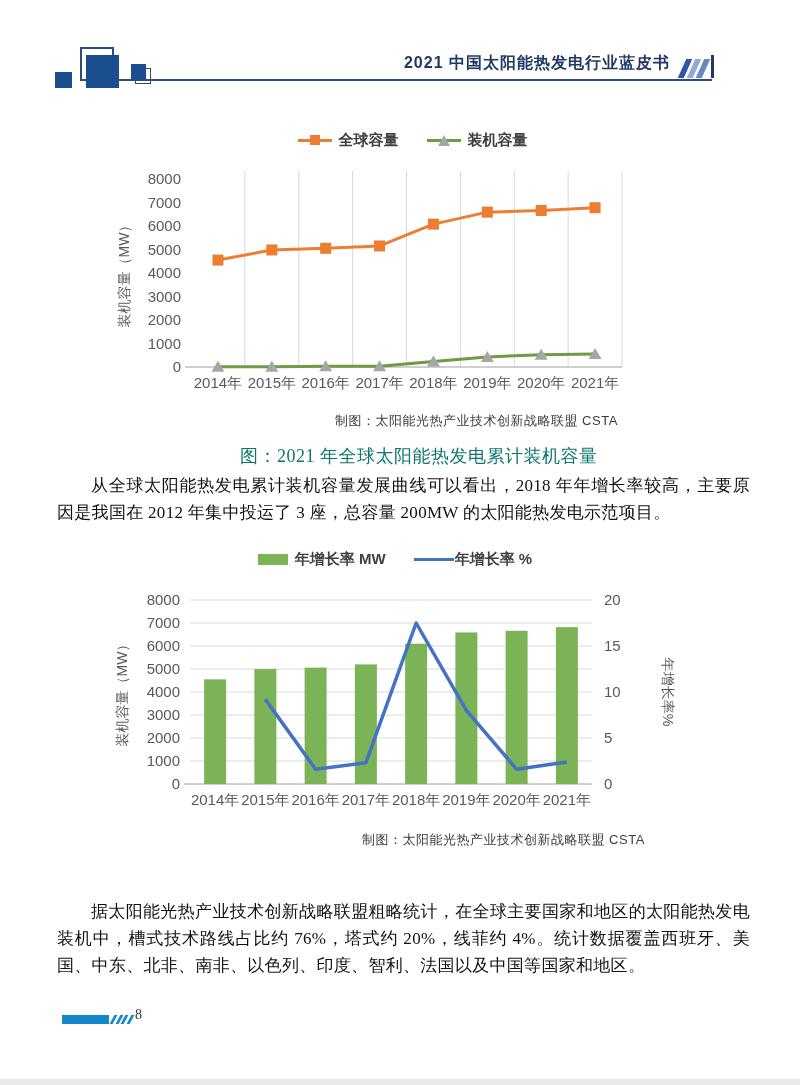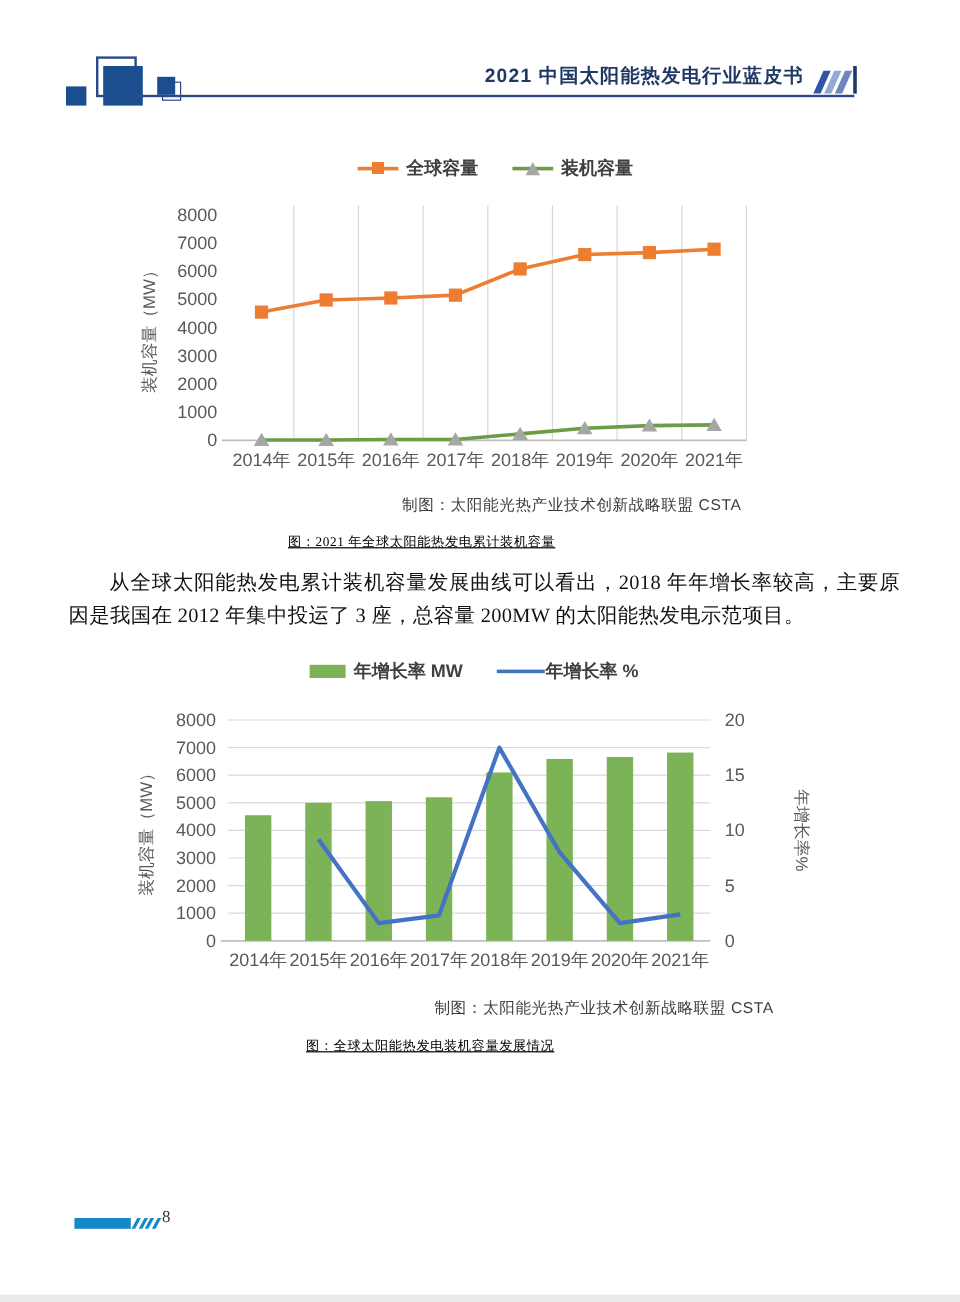--- a/index.html
+++ b/index.html
@@ -43,8 +43,8 @@
 
   
   .caption-source{position:absolute;font-size:13px;color:#3d3d3d;letter-spacing:0.5px;}
-  .caption-figure{position:absolute;font-size:11px;color:#000000;
-                  font-family:"Liberation Serif","DejaVu Serif",serif;letter-spacing:0.5px;text-decoration:underline;}
+  .caption-figure{position:absolute;font-size:18px;color:#0f766e;
+                  font-family:"Liberation Serif","DejaVu Serif",serif;letter-spacing:0.5px;}
   #cap-src-1{left:335px;top:412px;}
   #cap-fig-1{left:240px;top:444px;}
   #cap-src-2{left:362px;top:831px;}

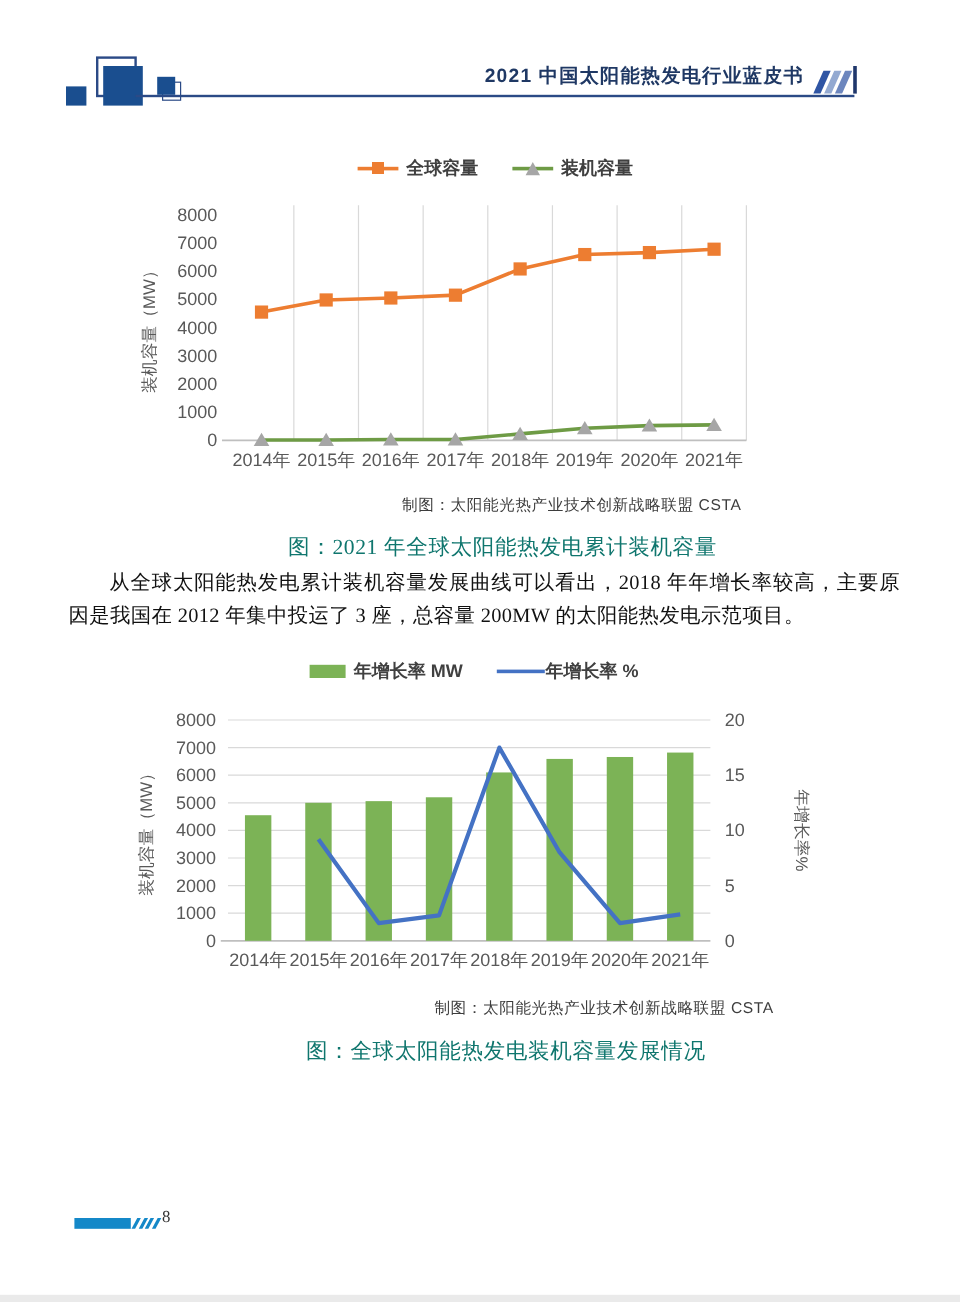--- a/index.html
+++ b/index.html
@@ -216,7 +216,6 @@
   </div>
 
   <div id="cap-src-2" class="caption-source">制图：太阳能光热产业技术创新战略联盟 CSTA</div>
-  <div id="cap-fig-2" class="caption-figure">图：全球太阳能热发电装机容量发展情况</div>
 
 
   <div class="footer-bar"></div>

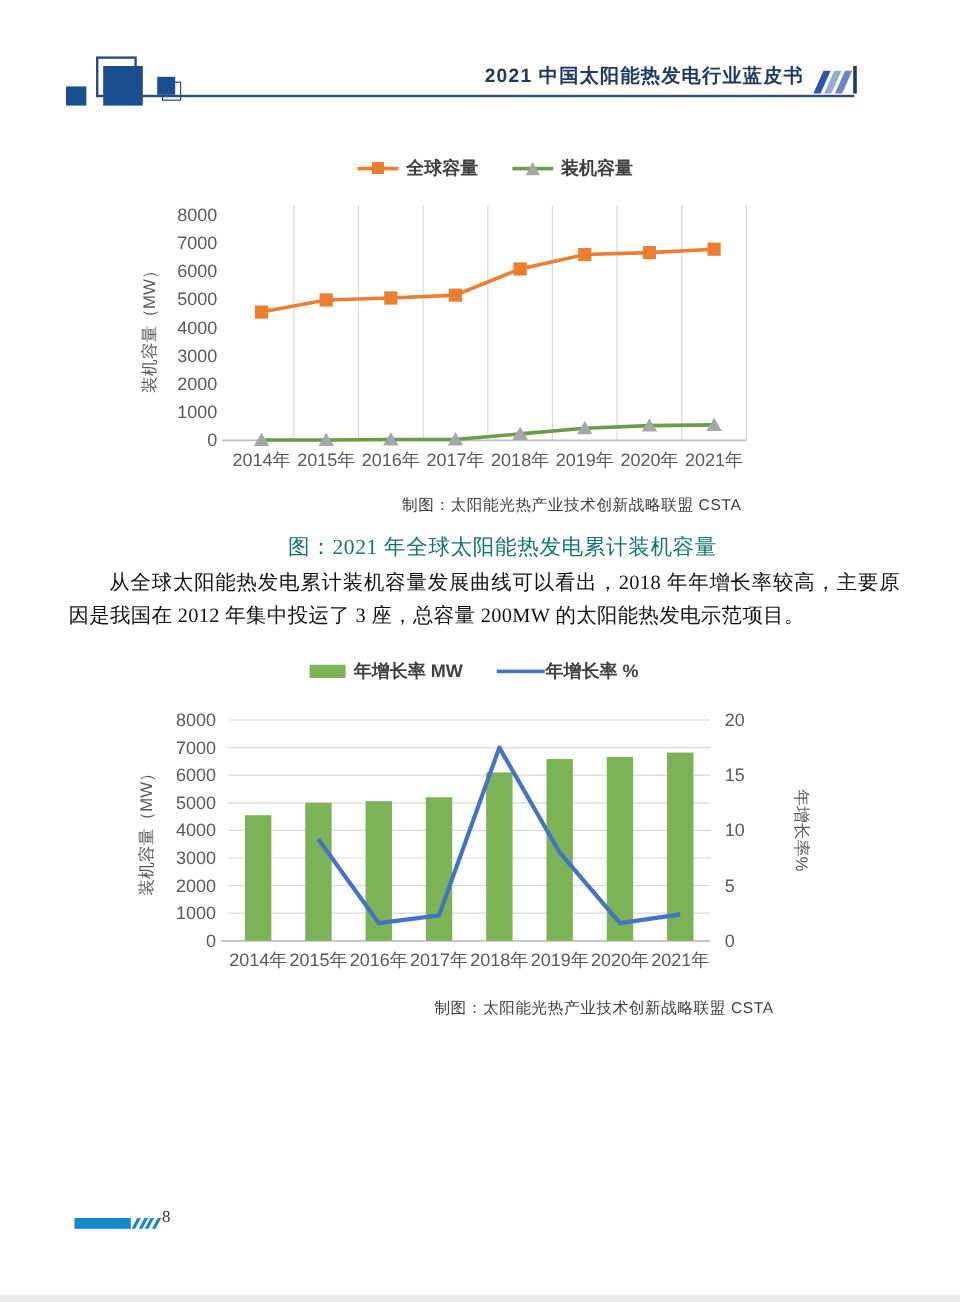--- a/index.html
+++ b/index.html
@@ -217,6 +217,7 @@
 
   <div id="cap-src-2" class="caption-source">制图：太阳能光热产业技术创新战略联盟 CSTA</div>
 
+  <div id="para-2" class="body-para">据太阳能光热产业技术创新战略联盟粗略统计，在全球主要国家和地区的太阳能热发电装机中，槽式技术路线占比约 76%，塔式约 20%，线菲约 4%。统计数据覆盖西班牙、美国、中东、北非、南非、以色列、印度、智利、法国以及中国等国家和地区。</div>
 
   <div class="footer-bar"></div>
   <div class="footer-slashes">

